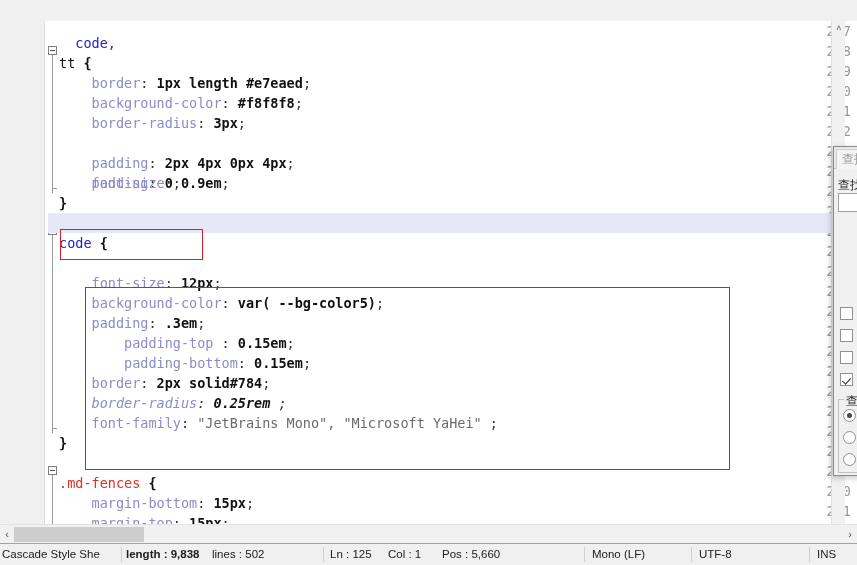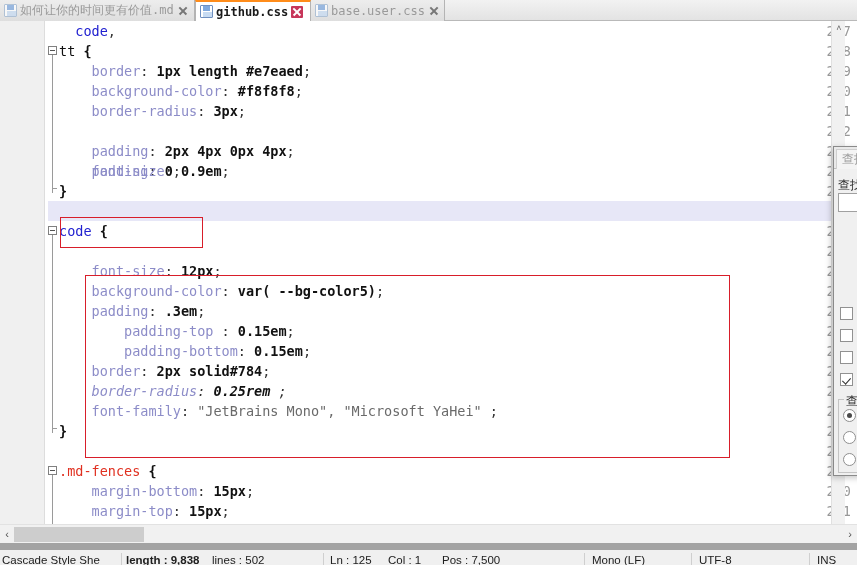--- a/index.html
+++ b/index.html
@@ -106,23 +106,6 @@
 
 <div id="app">
 
-  <div class="tabbar">
-    <div class="tab inactive" style="left:0px;width:195px;">
-      <span class="tabicon dim"></span>
-      <span class="tlabel">如何让你的时间更有价值.md</span>
-      <span class="closeX grey"></span>
-    </div>
-    <div class="tab active" style="left:195px;width:116px;">
-      <span class="tabicon"></span>
-      <span class="tlabel">github.css</span>
-      <span class="closeX red"></span>
-    </div>
-    <div class="tab inactive" style="left:311px;width:134px;">
-      <span class="tabicon dim"></span>
-      <span class="tlabel">base.user.css</span>
-      <span class="closeX grey"></span>
-    </div>
-  </div>
 
   <div class="editor">
     <div class="gutter"></div>

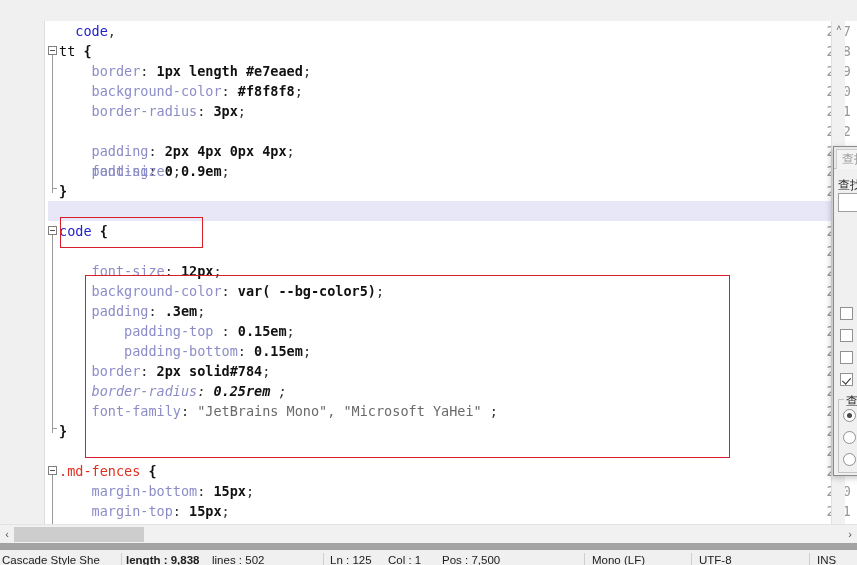--- a/index.html
+++ b/index.html
@@ -53,7 +53,7 @@
   .foldline{position:absolute;left:7px;width:1px;background:#9a9a9a;}
   .foldend{position:absolute;width:5px;height:1px;background:#9a9a9a;left:7px;}
 
-  .codearea{position:absolute;left:59px;top:0;right:0;height:363px;text-align:center;}
+  .codearea{position:absolute;left:59px;top:12px;right:0;height:363px;text-align:center;}
   .cline{position:absolute;left:0;height:20px;line-height:20px;white-space:pre;
     font-family:"DejaVu Sans Mono","Liberation Mono",monospace;font-size:13.5px;}
   .curline{position:absolute;left:-11px;width:785px;height:20px;background:#e7e7f7;}

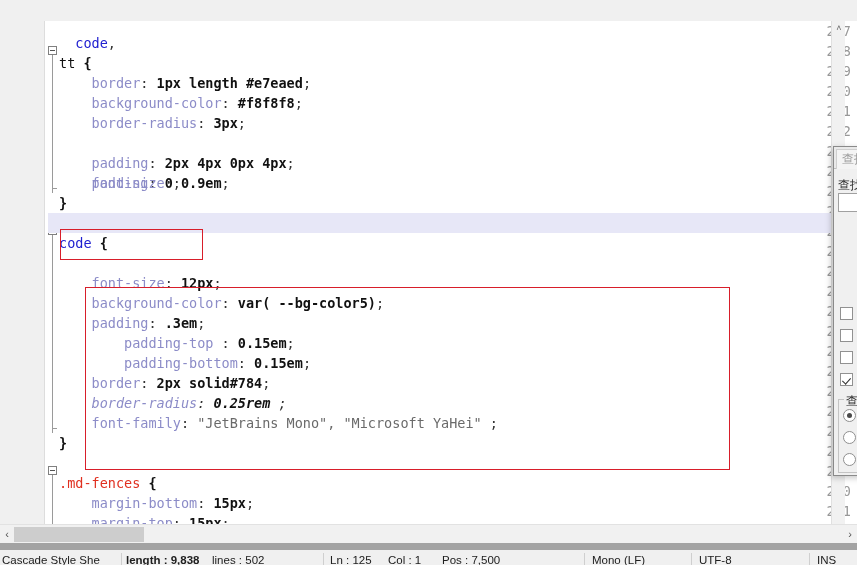--- a/index.html
+++ b/index.html
@@ -79,7 +79,7 @@
 
   
   .status{position:absolute;left:0;top:543px;width:857px;height:22px;
-    background:#f0f0f0;border-top:7px solid #a3a3a3;box-sizing:border-box;
+    background:#f0f0f0;border-top:1px solid #a3a3a3;box-sizing:border-box;
     font-family:"Liberation Sans",sans-serif;font-size:11.5px;color:#202020;}
   .scell{position:absolute;top:0;height:21px;line-height:21px;overflow:hidden;white-space:nowrap;}
   .sdiv{position:absolute;top:3px;width:1px;height:15px;background:#cfcfcf;}

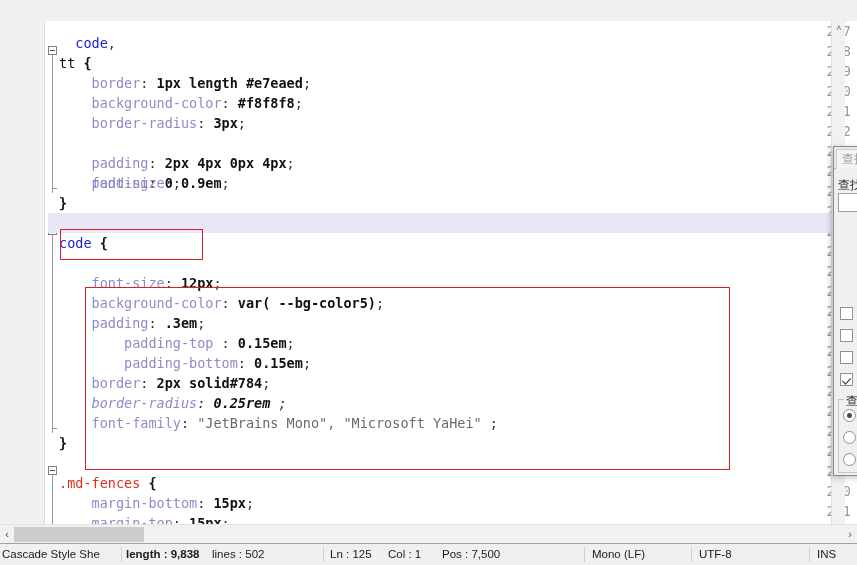--- a/index.html
+++ b/index.html
@@ -204,7 +204,7 @@
     <div class="sdiv" style="left:323px;"></div>
     <div class="scell" style="left:330px;width:60px;">Ln : 125</div>
     <div class="scell" style="left:388px;width:56px;">Col : 1</div>
-    <div class="scell" style="left:442px;width:80px;">Pos : 7,500</div>
+    <div class="scell" style="left:442px;width:80px;">Pos : 5,660</div>
     <div class="sdiv" style="left:584px;"></div>
     <div class="scell" style="left:592px;width:90px;">Mono (LF)</div>
     <div class="sdiv" style="left:691px;"></div>

